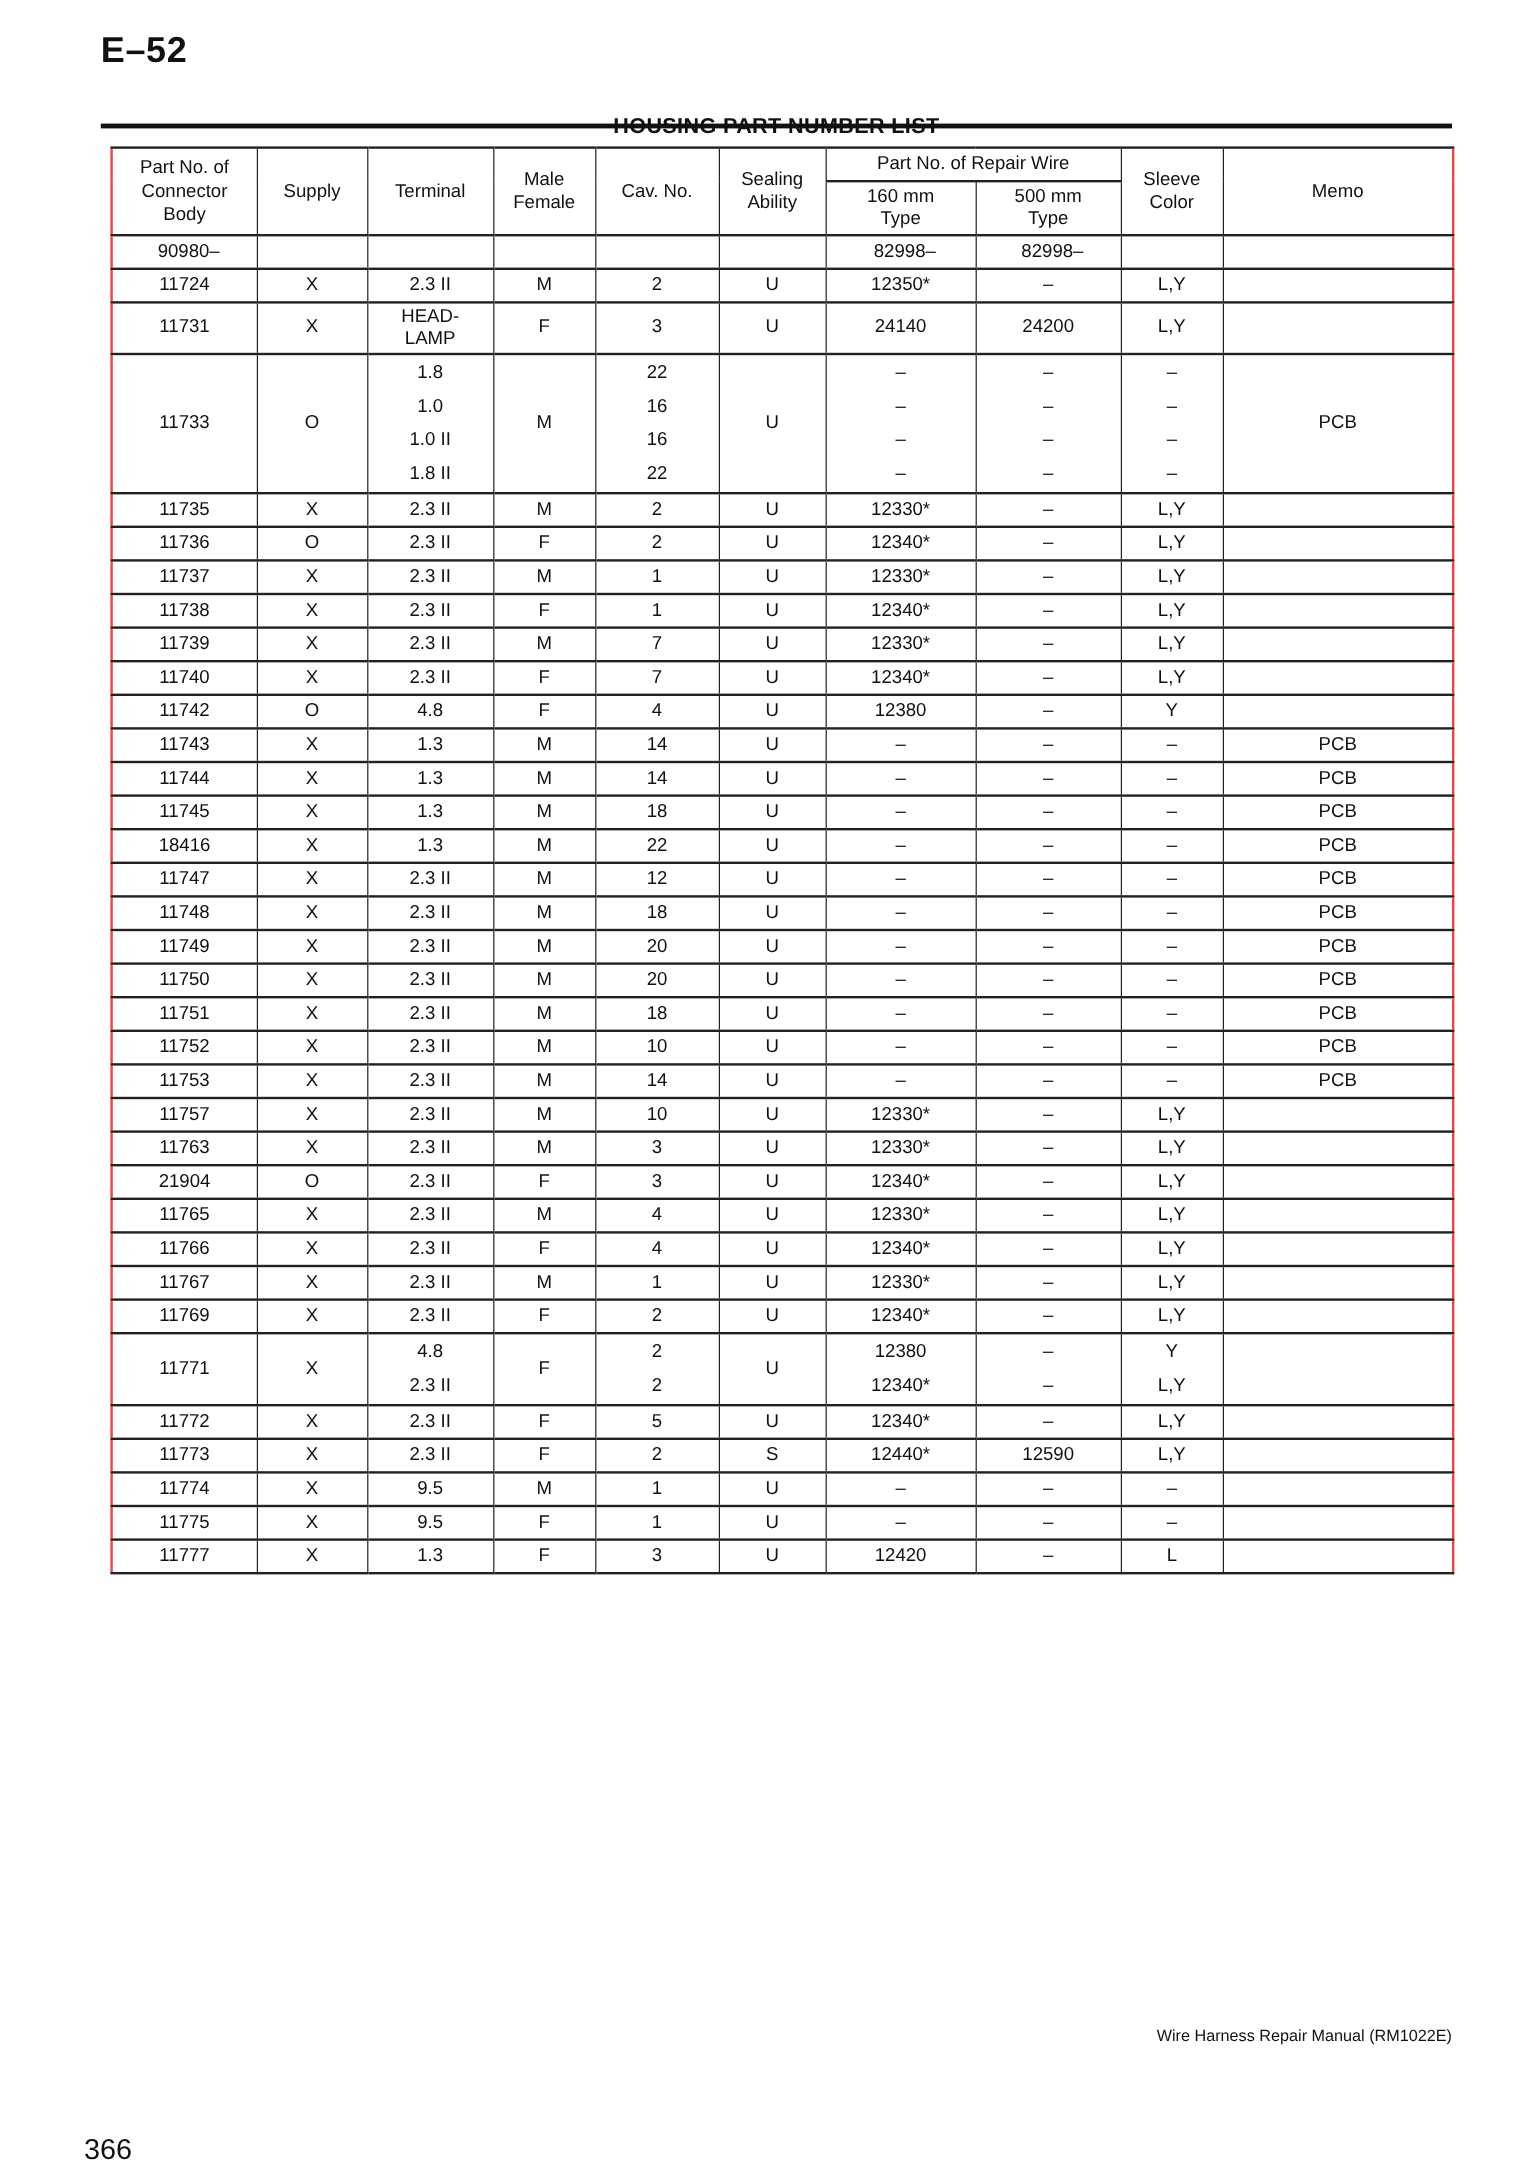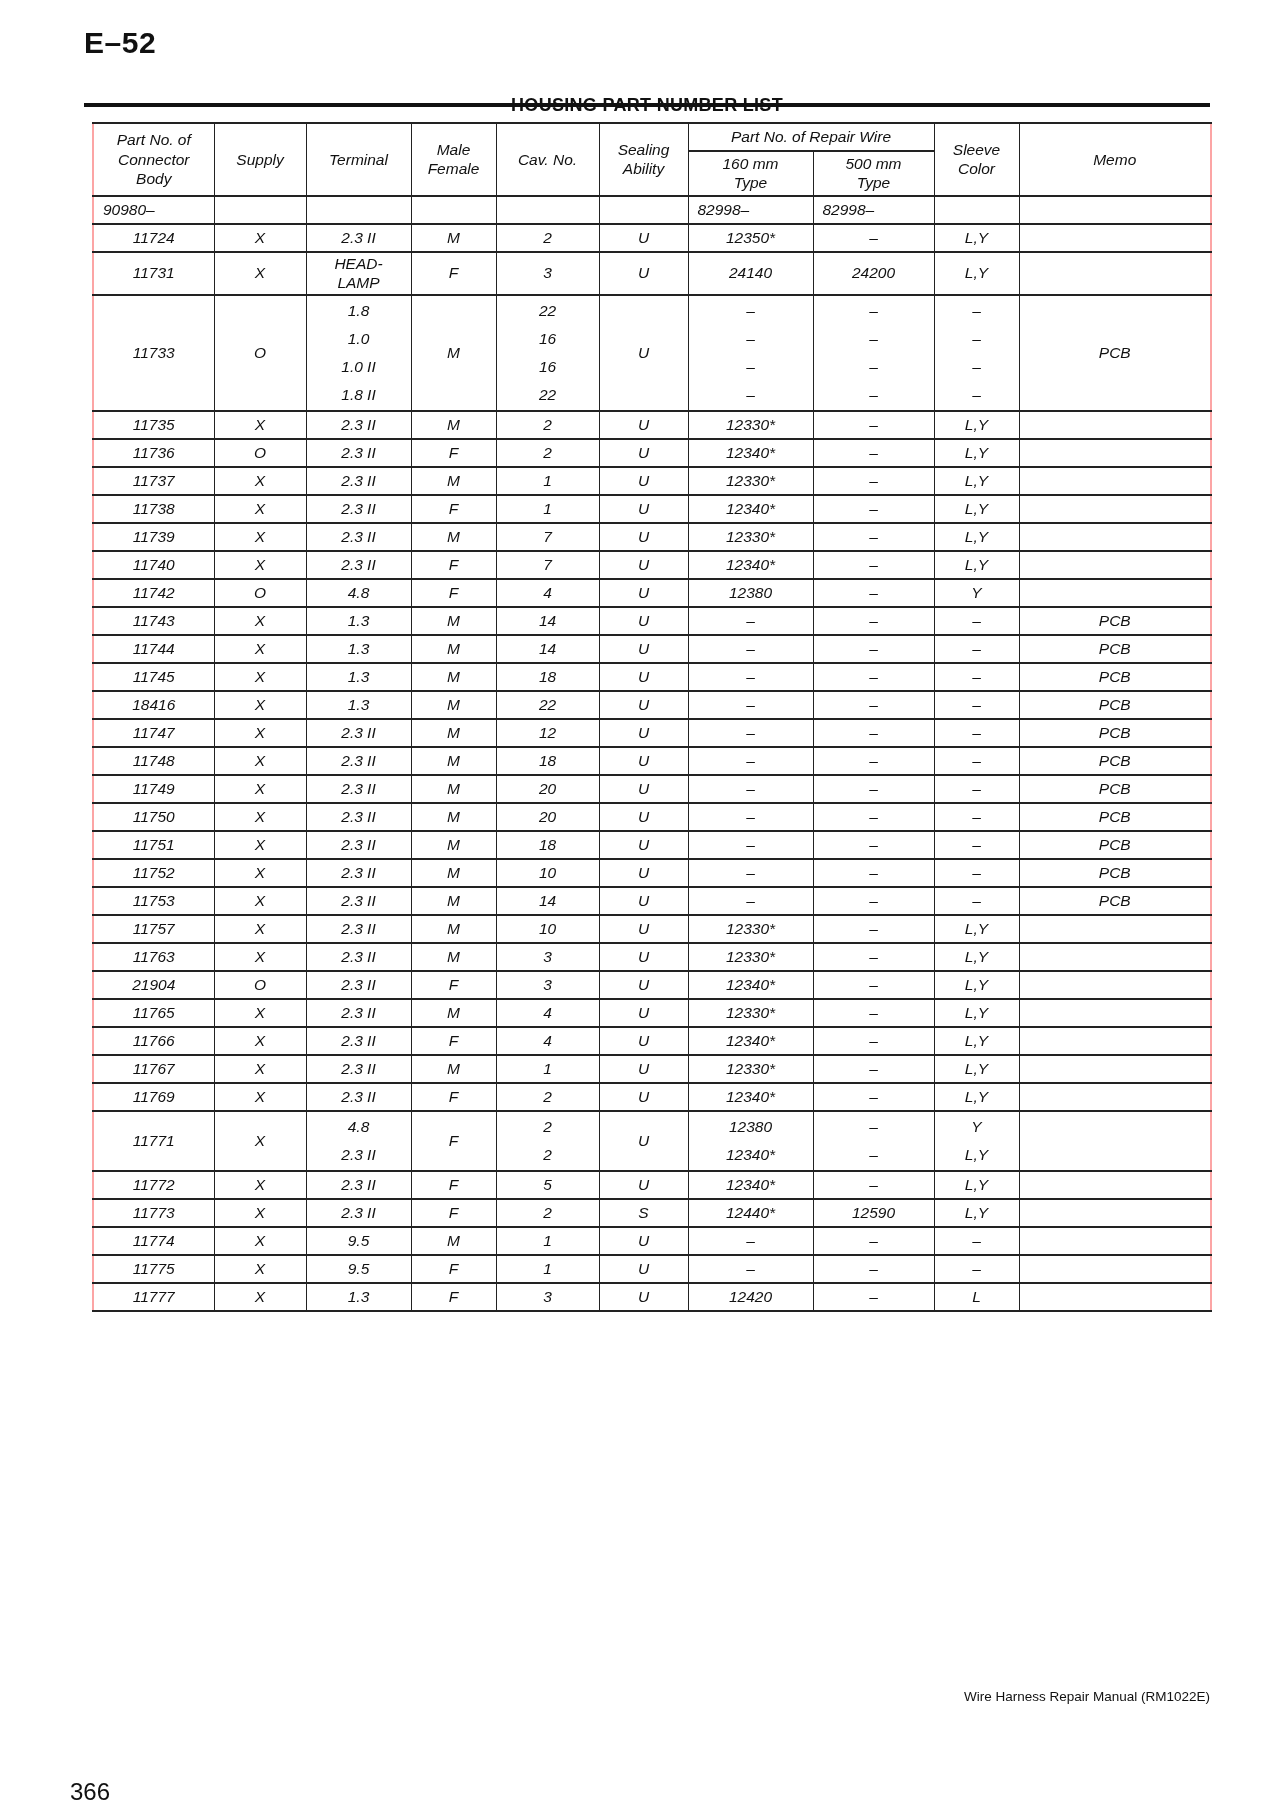--- a/index.html
+++ b/index.html
@@ -64,7 +64,7 @@
     line-height: 1.25;
     overflow: hidden;
   }
-  table.data-table { border: 2px solid #fca5a5; font-style: italic; }
+  table.data-table { border: 2px solid #ef4444; }
   table.data-table th {
     font-weight: normal;
     height: 28px;

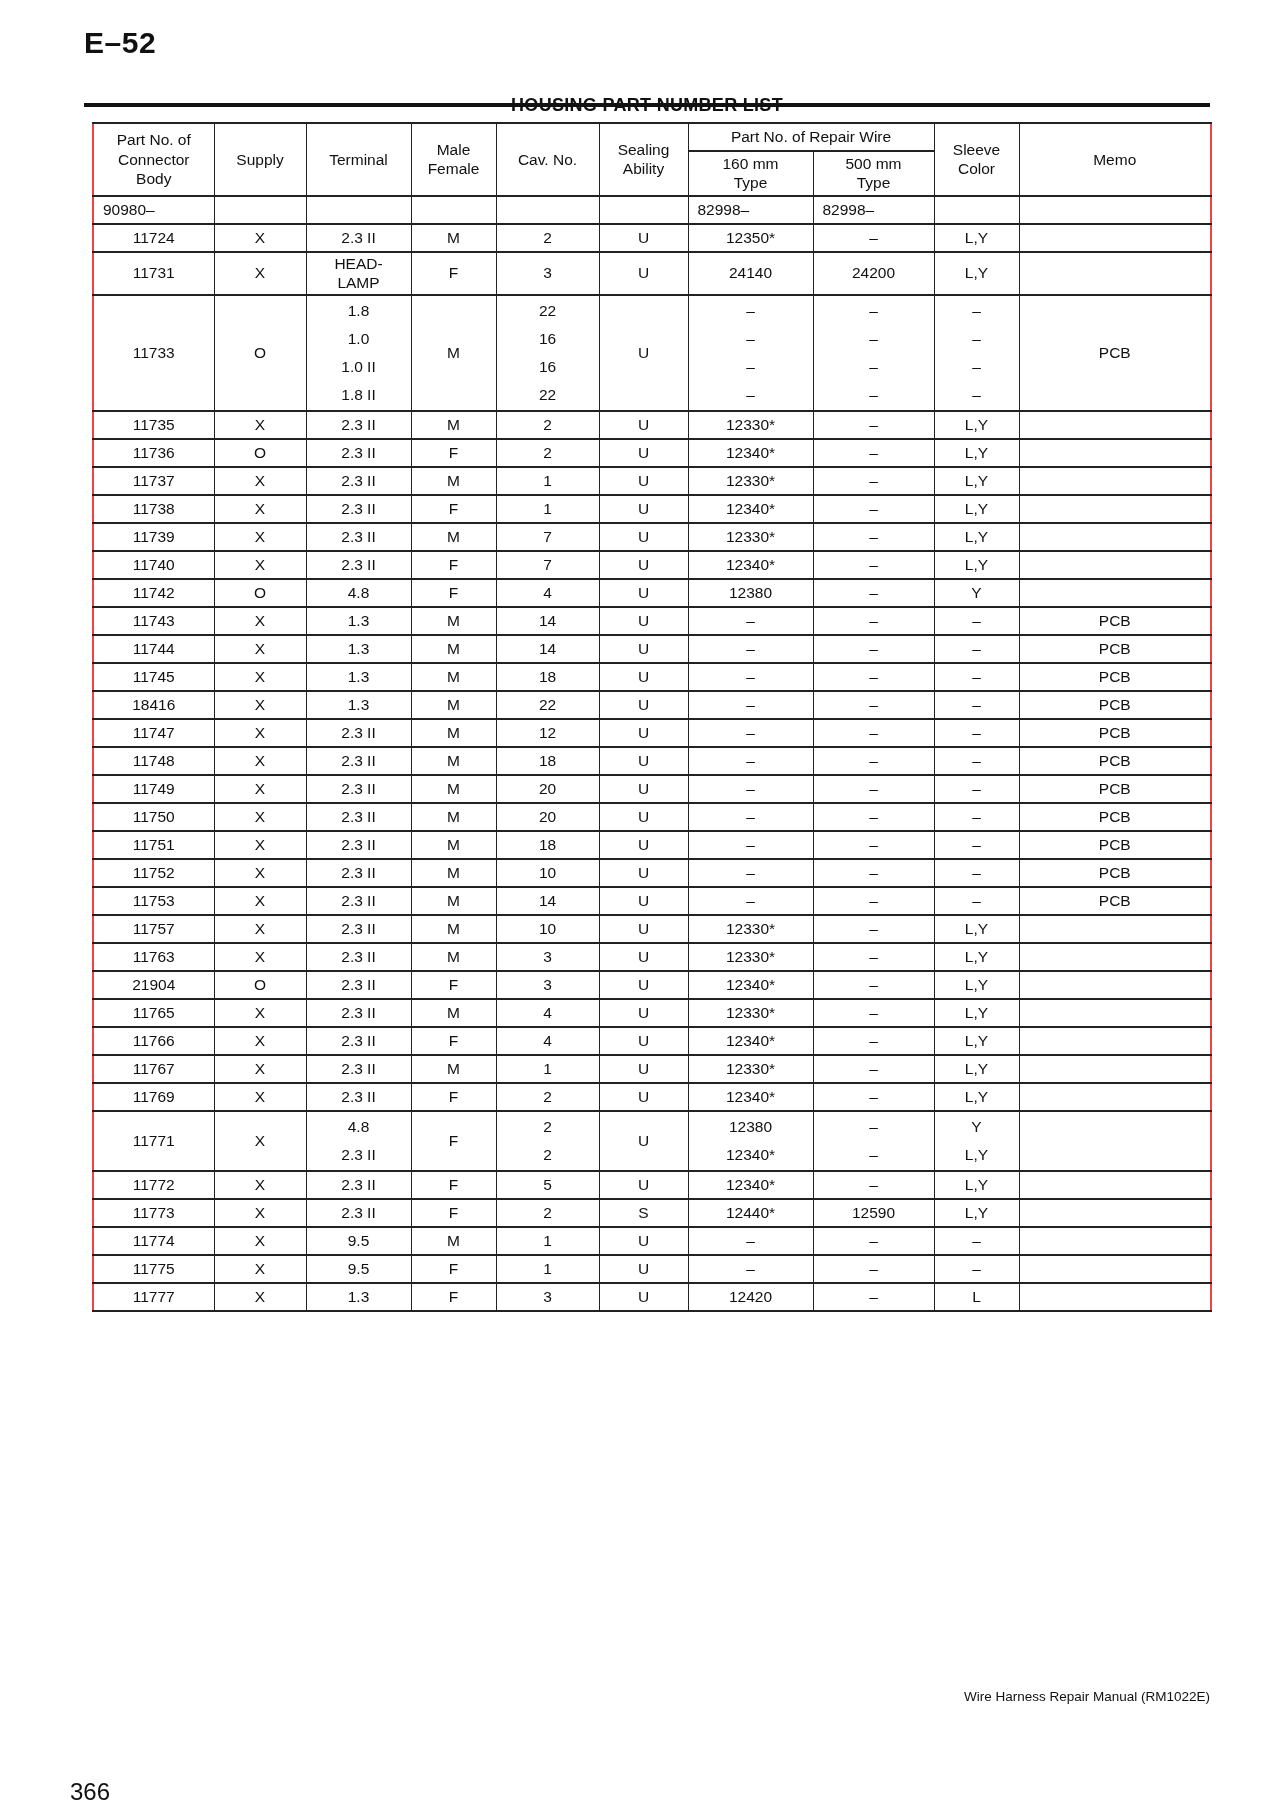--- a/index.html
+++ b/index.html
@@ -75,7 +75,7 @@
   th.sub-head { text-align: left; padding-left: 8px; height: 56px; vertical-align: middle; margin-top: 22px; }
   table.data-table td { height: 28px; padding: 1px 2px; }
   td.col10 { text-align: left; padding-left: 9px; margin-top: 40px; }
-  tr.prefix td { text-align: left; padding-left: 9px; }
+  tr.prefix td { text-align: center; padding-left: 9px; }
   td.multi { padding: 0; }
   td.multi .line {
     height: 28px;

